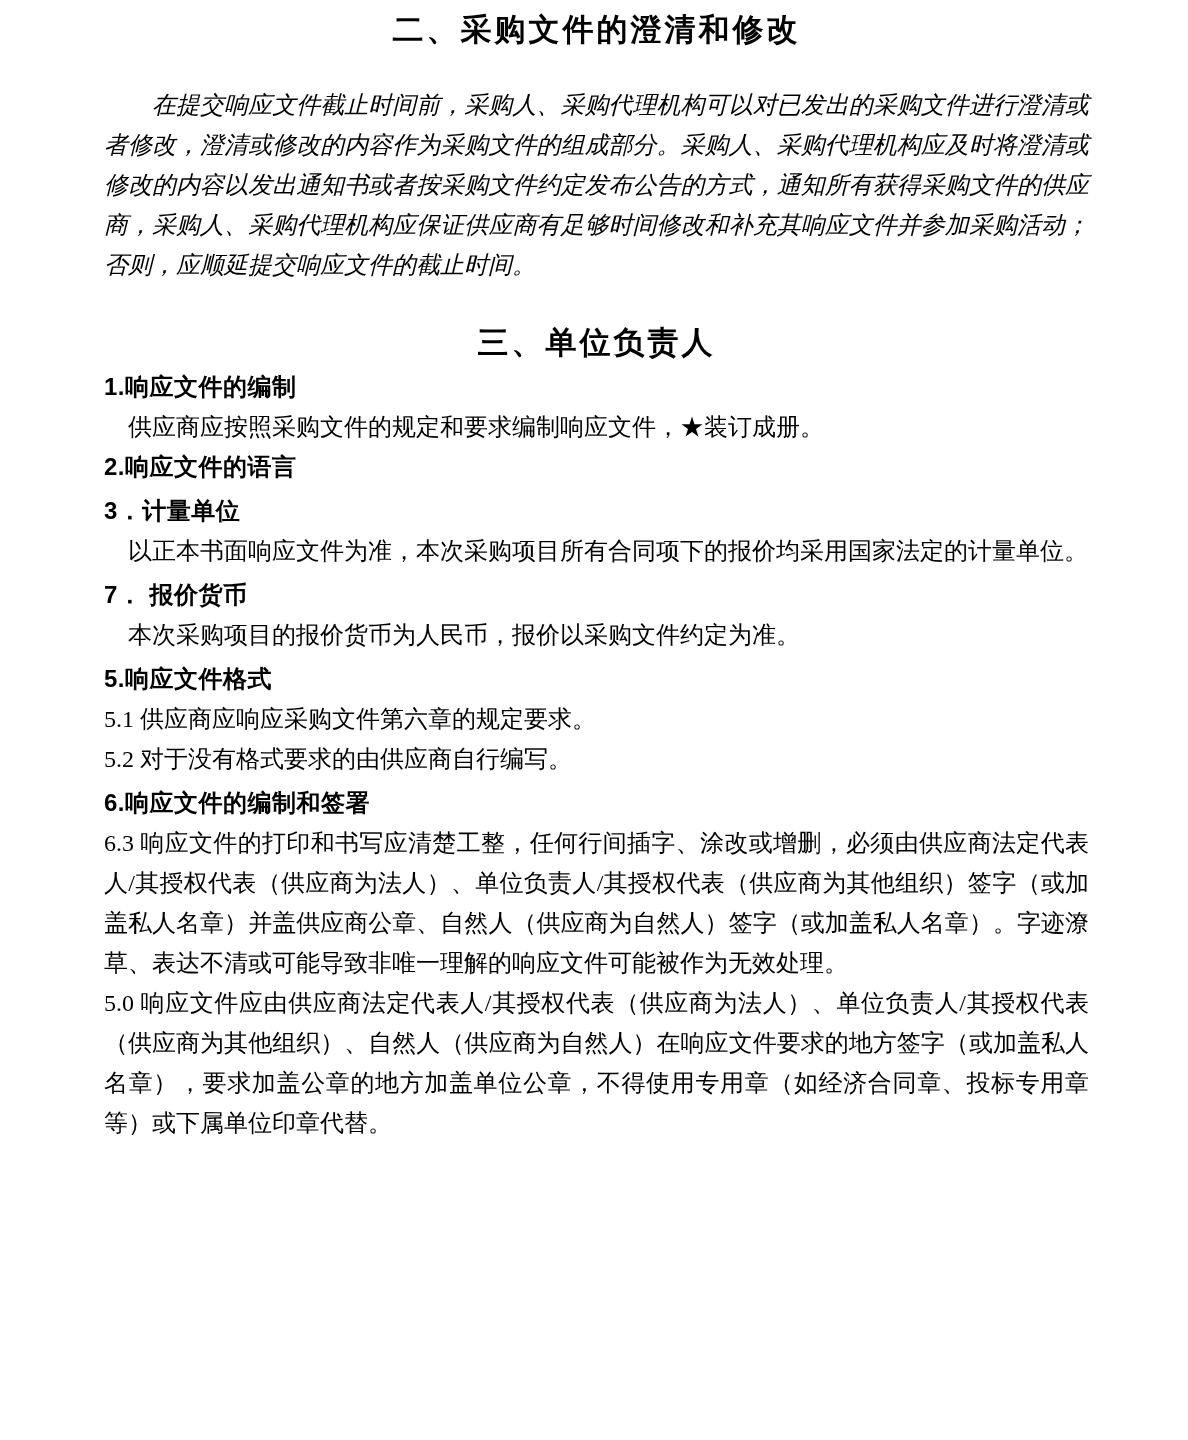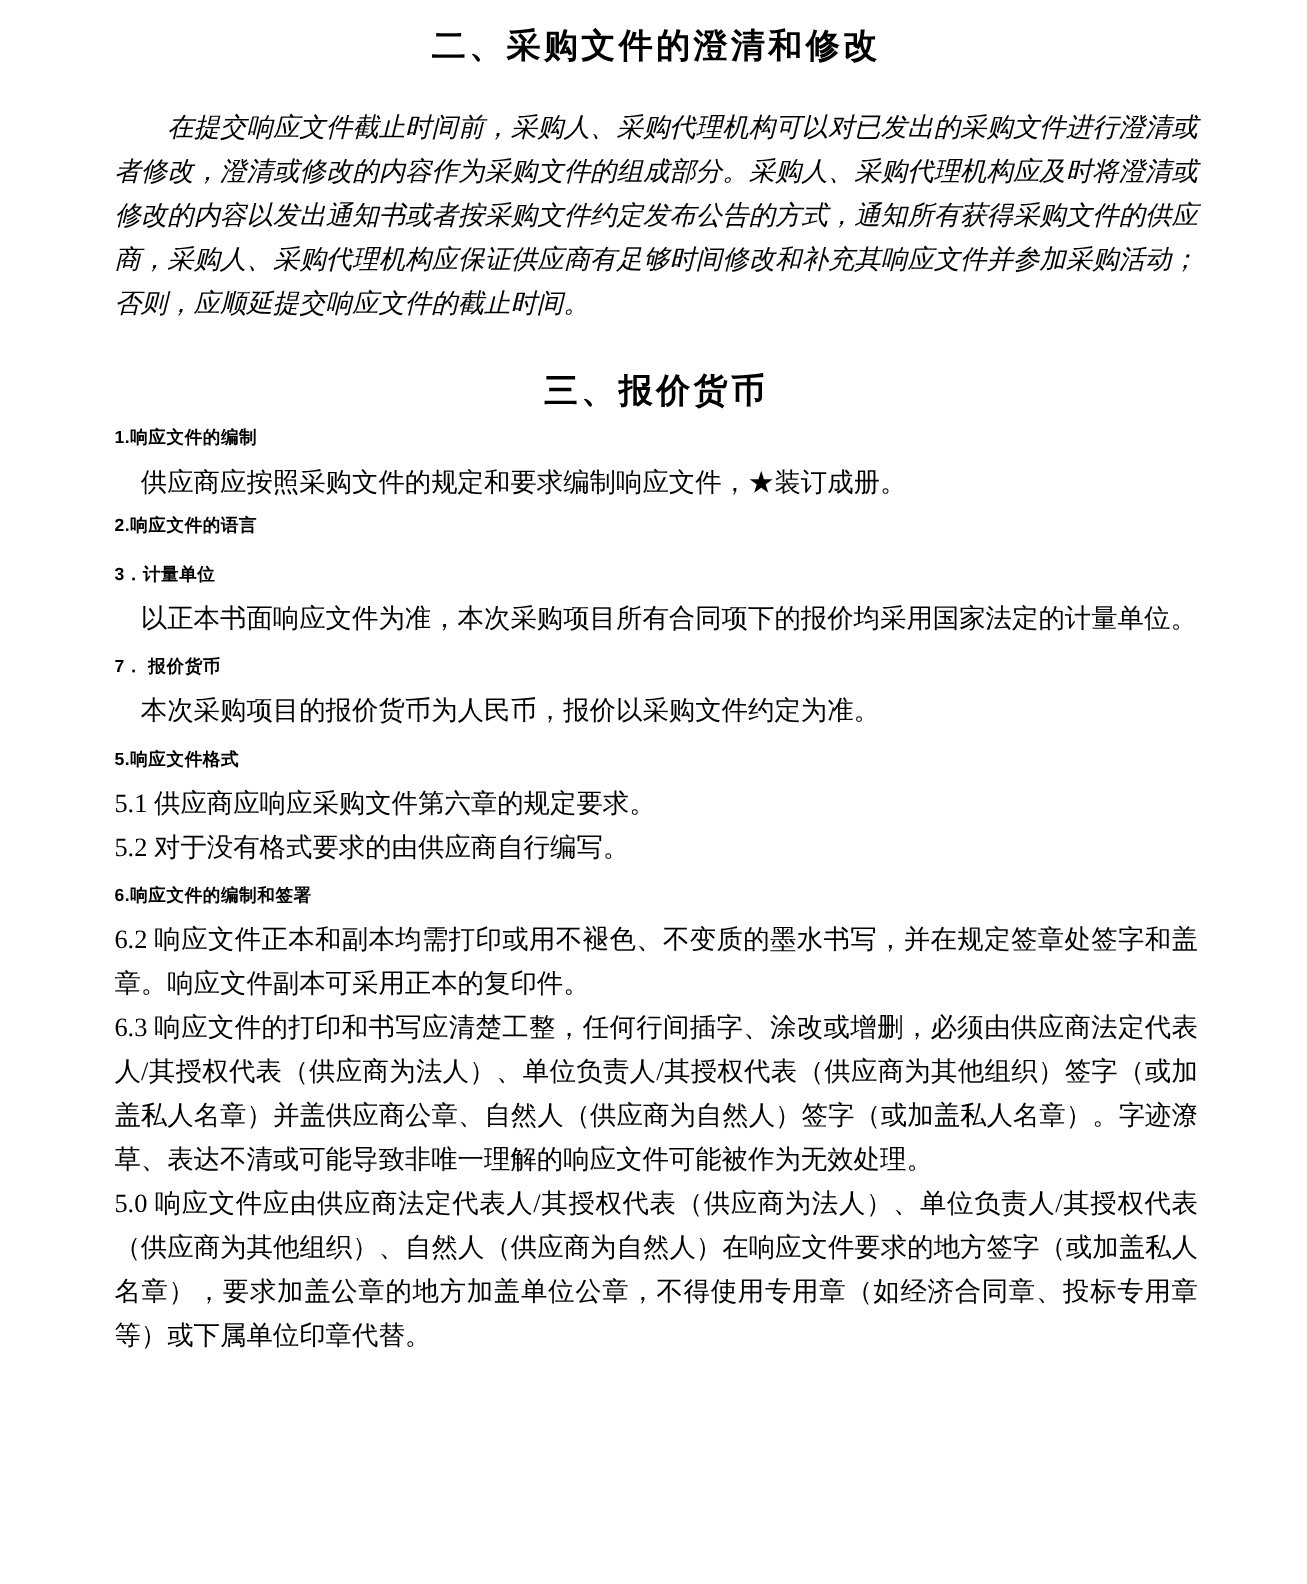--- a/index.html
+++ b/index.html
@@ -14,7 +14,7 @@
     box-sizing: border-box;
     width: 1188px;
     height: 1440px;
-    padding: 20px 99px 0 104px;
+    padding: 8px 99px 0 104px;
     font-family: "Liberation Serif", "DejaVu Serif", serif;
     font-size: 24px;
     line-height: 40px;

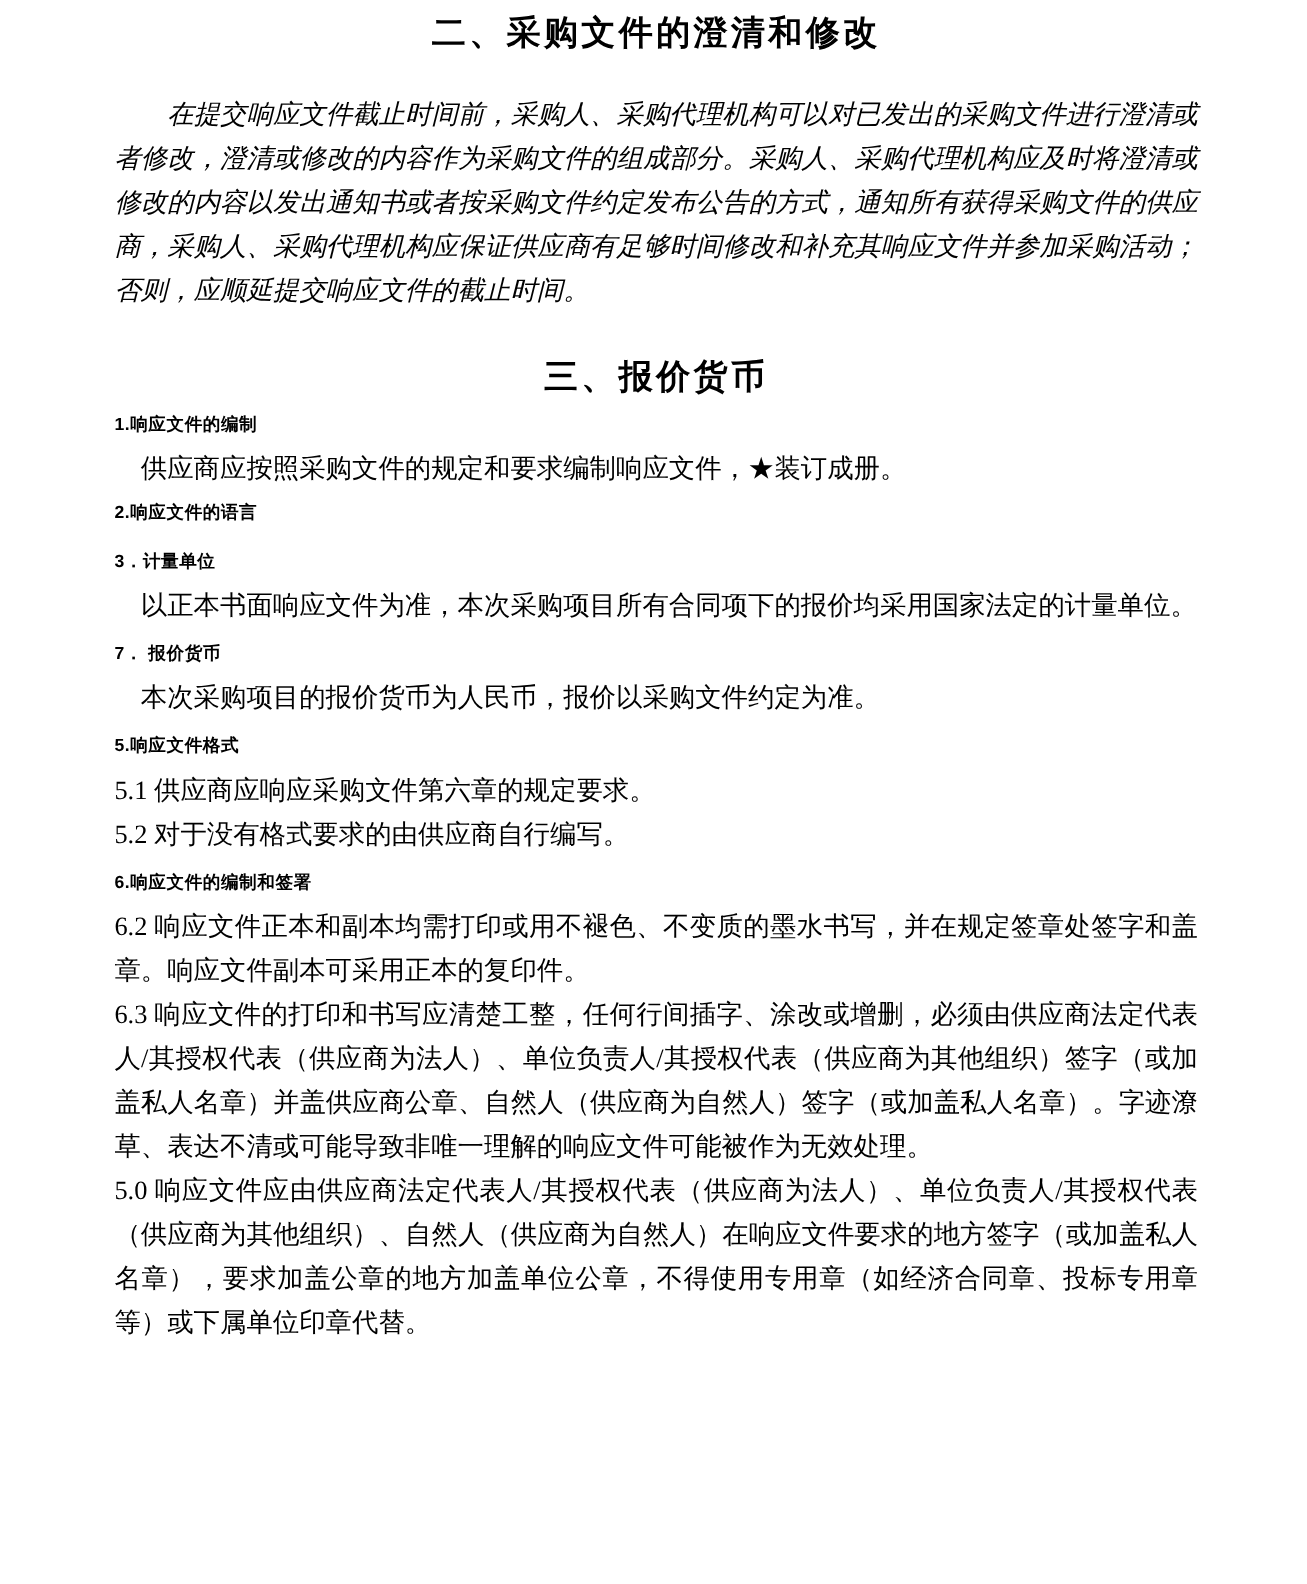--- a/index.html
+++ b/index.html
@@ -59,7 +59,7 @@
 
   <p class="para indent-2 first-para">在提交响应文件截止时间前，采购人、采购代理机构可以对已发出的采购文件进行澄清或者修改，澄清或修改的内容作为采购文件的组成部分。采购人、采购代理机构应及时将澄清或修改的内容以发出通知书或者按采购文件约定发布公告的方式，通知所有获得采购文件的供应商，采购人、采购代理机构应保证供应商有足够时间修改和补充其响应文件并参加采购活动；否则，应顺延提交响应文件的截止时间。</p>
 
-  <h1 class="doc-title title-3">三、报价货币</h1>
+  <h1 class="doc-title title-3">三、单位负责人</h1>
 
   <h2 class="clause-heading">1.响应文件的编制</h2>
   <p class="para indent-1">供应商应按照采购文件的规定和要求编制响应文件，★装订成册。</p>

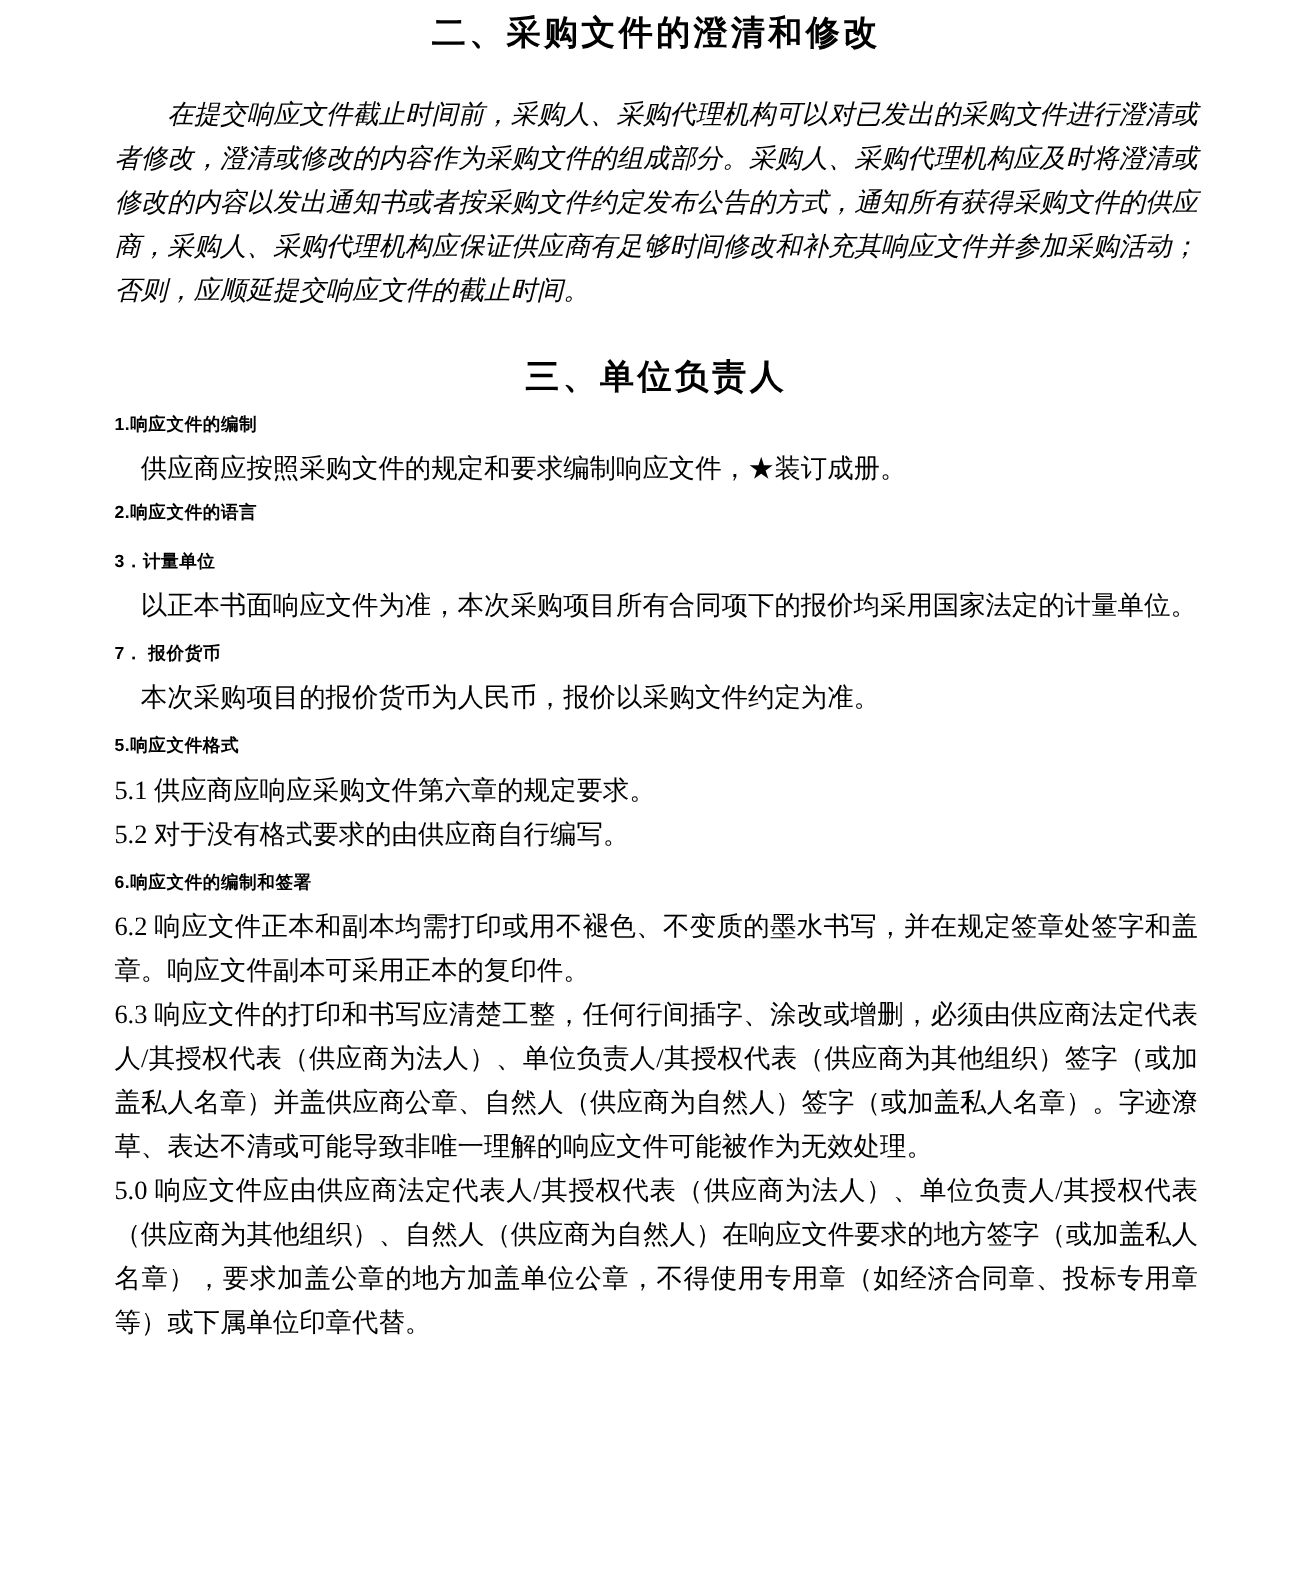--- a/index.html
+++ b/index.html
@@ -42,7 +42,7 @@
   .indent-1 { text-indent: 1em; }
   .clause-heading {
     margin: 0;
-    font-size: 16px;
+    font-size: 24px;
     line-height: 40px;
     font-weight: 700;
     letter-spacing: 0.5px;

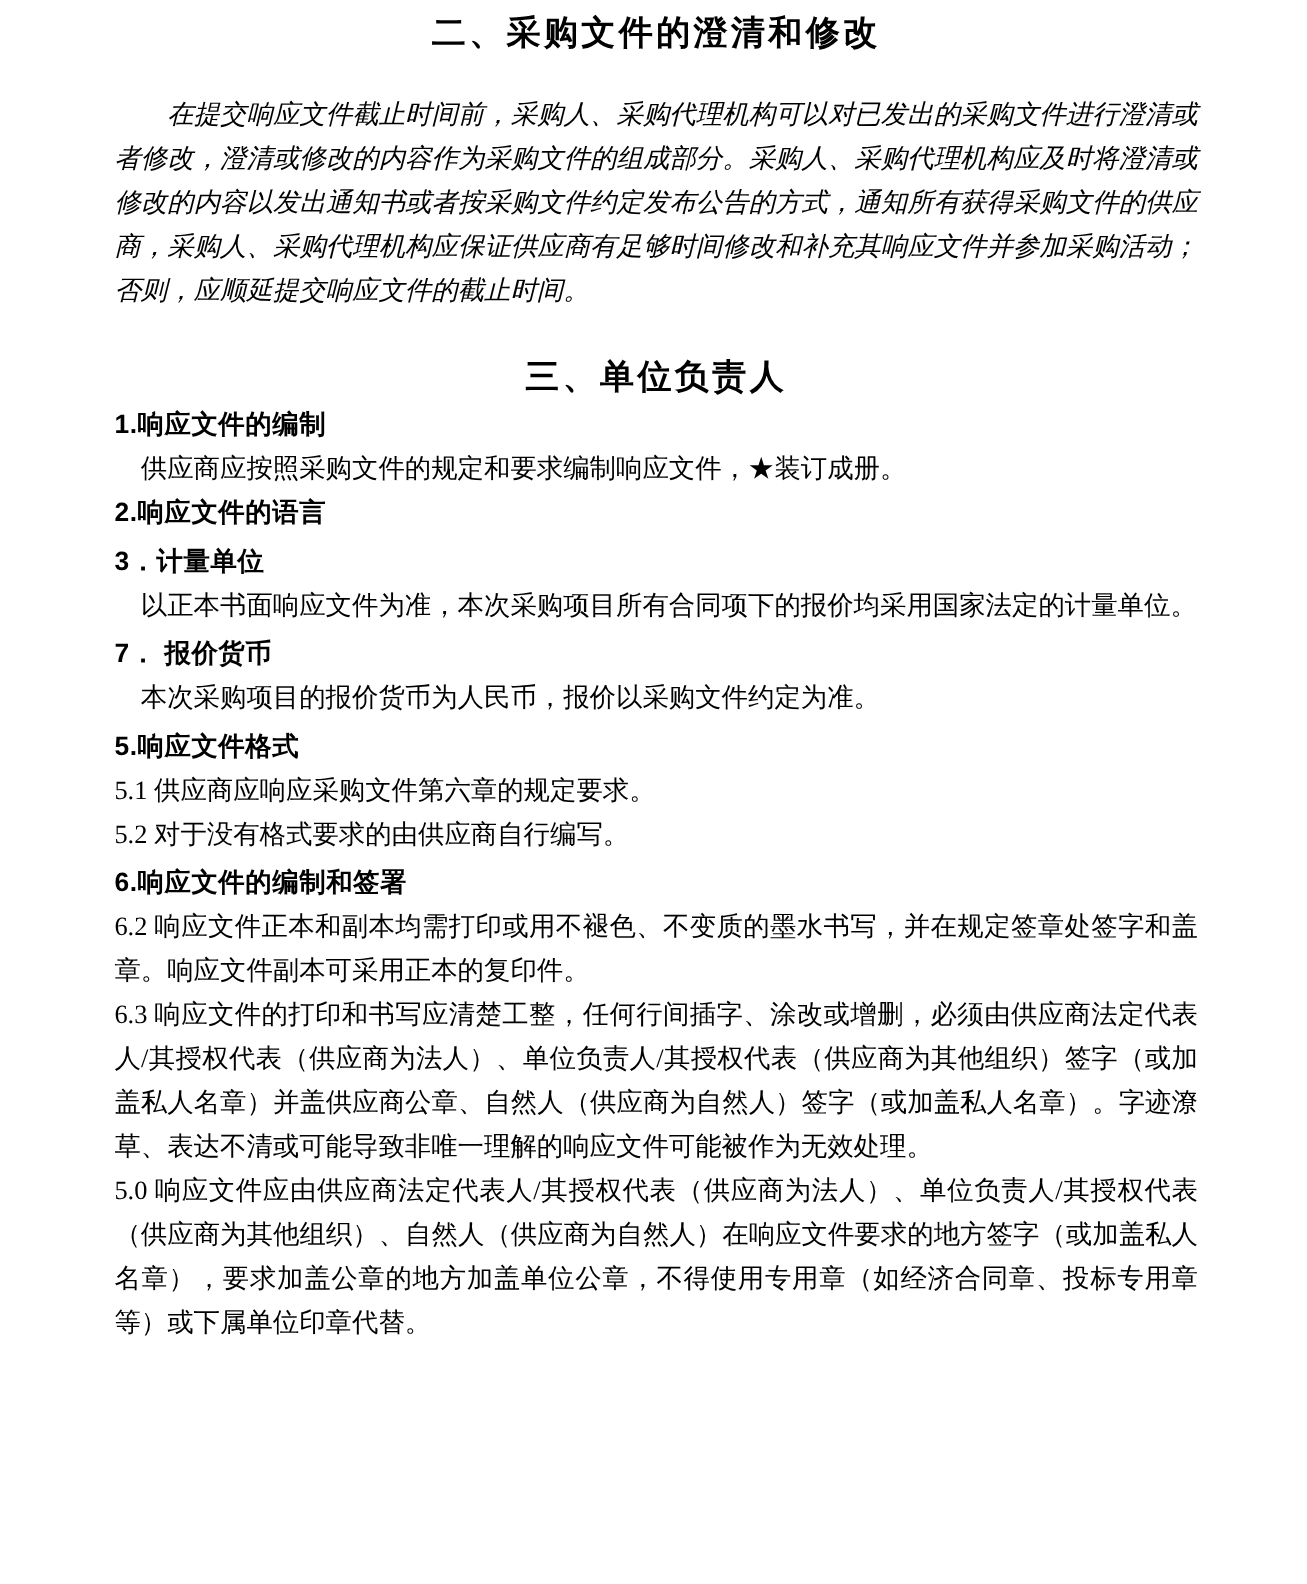--- a/index.html
+++ b/index.html
@@ -77,7 +77,6 @@
   <p class="para">5.2 对于没有格式要求的由供应商自行编写。</p>
 
   <h2 class="clause-heading mt4">6.响应文件的编制和签署</h2>
-  <p class="para">6.2 响应文件正本和副本均需打印或用不褪色、不变质的墨水书写，并在规定签章处签字和盖章。响应文件副本可采用正本的复印件。</p>
   <p class="para">6.3 响应文件的打印和书写应清楚工整，任何行间插字、涂改或增删，必须由供应商法定代表人/其授权代表（供应商为法人）、单位负责人/其授权代表（供应商为其他组织）签字（或加盖私人名章）并盖供应商公章、自然人（供应商为自然人）签字（或加盖私人名章）。字迹潦草、表达不清或可能导致非唯一理解的响应文件可能被作为无效处理。</p>
   <p class="para">5.0 响应文件应由供应商法定代表人/其授权代表（供应商为法人）、单位负责人/其授权代表（供应商为其他组织）、自然人（供应商为自然人）在响应文件要求的地方签字（或加盖私人名章），要求加盖公章的地方加盖单位公章，不得使用专用章（如经济合同章、投标专用章等）或下属单位印章代替。</p>
 

